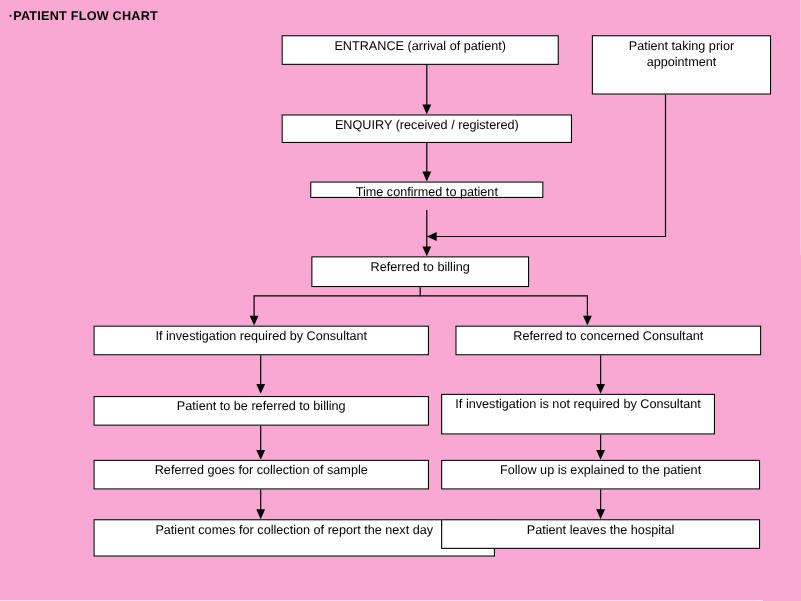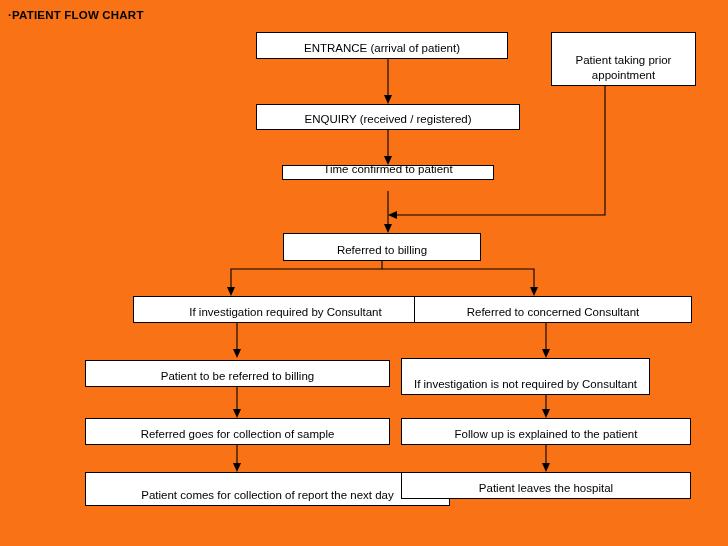--- a/index.html
+++ b/index.html
@@ -16,7 +16,7 @@
     position: relative;
     width: 728px;
     height: 546px;
-    background: #f97316;
+    background: #f9a8d4;
     overflow: hidden;
   }
   #title {

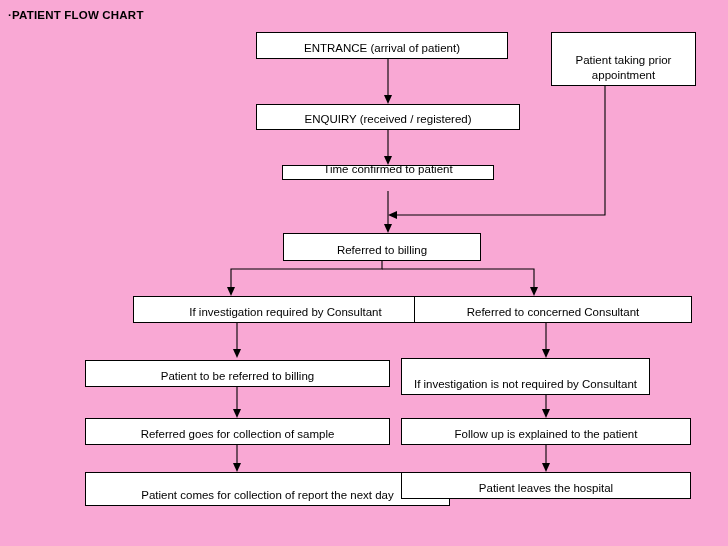--- a/index.html
+++ b/index.html
@@ -38,7 +38,7 @@
     border: 1px solid #000000;
     background: #ffffff;
     display: flex;
-    align-items: flex-end;
+    align-items: flex-start;
     justify-content: center;
     text-align: center;
     font-size: 11.5px;

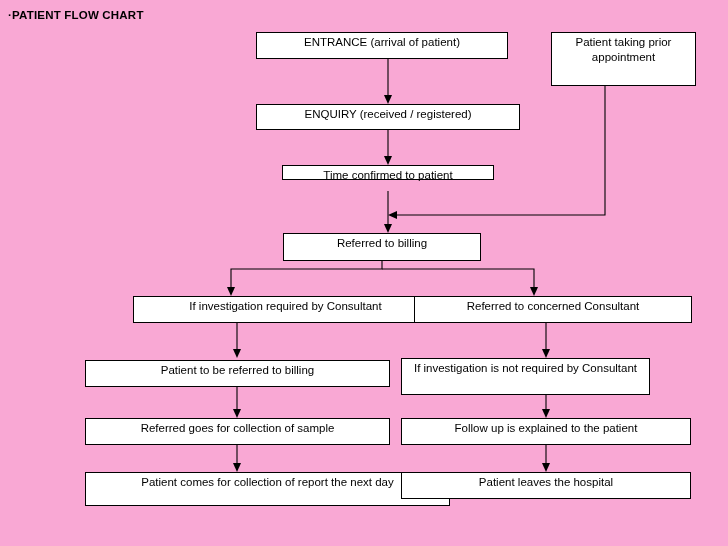--- a/index.html
+++ b/index.html
@@ -113,7 +113,7 @@
     <span>ENTRANCE (arrival of patient)</span>
   </div>
 
-  <div class="node" style="left:551px; top:32px; width:145px; height:54px;">
+  <div class="node" style="left:538px; top:32px; width:163px; height:54px;">
     <span>Patient taking prior appointment</span>
   </div>
 

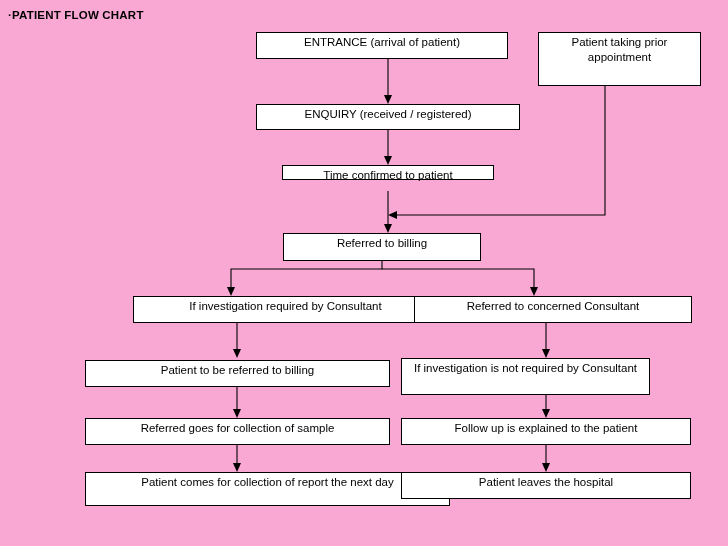--- a/index.html
+++ b/index.html
@@ -129,7 +129,7 @@
     <span>Referred to billing</span>
   </div>
 
-  <div class="node" style="left:85px; top:296px; width:305px; height:27px;margin-left:48px;">
+  <div class="node" style="left:85px; top:296px; width:305px; height:27px;">
     <span>If investigation required by Consultant</span>
   </div>
 

